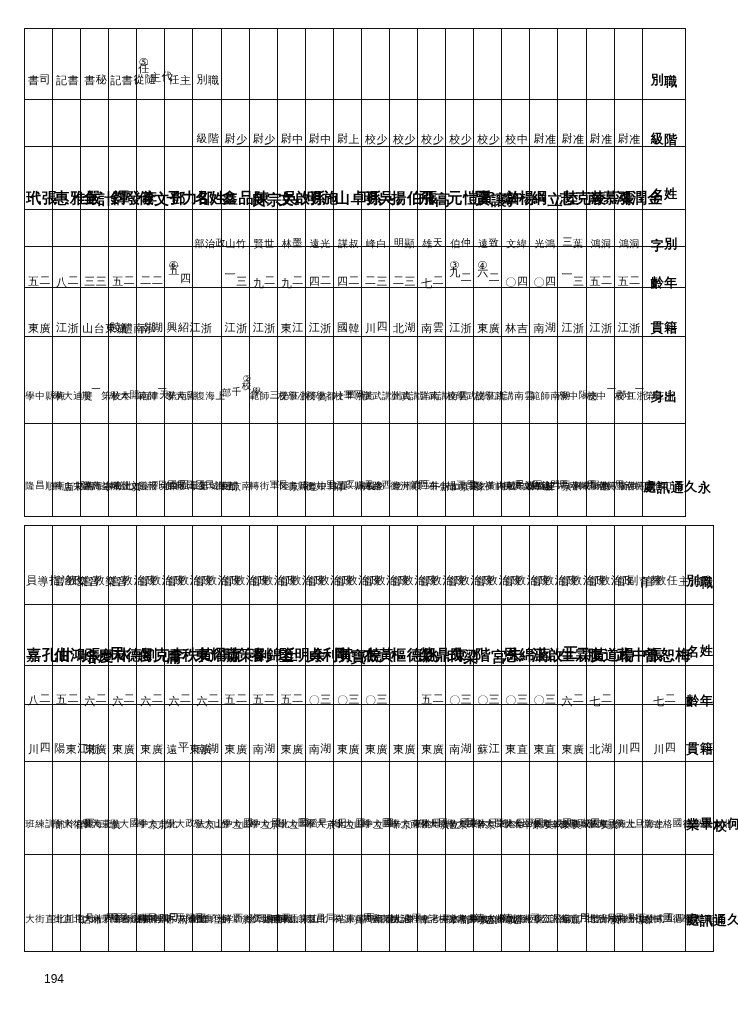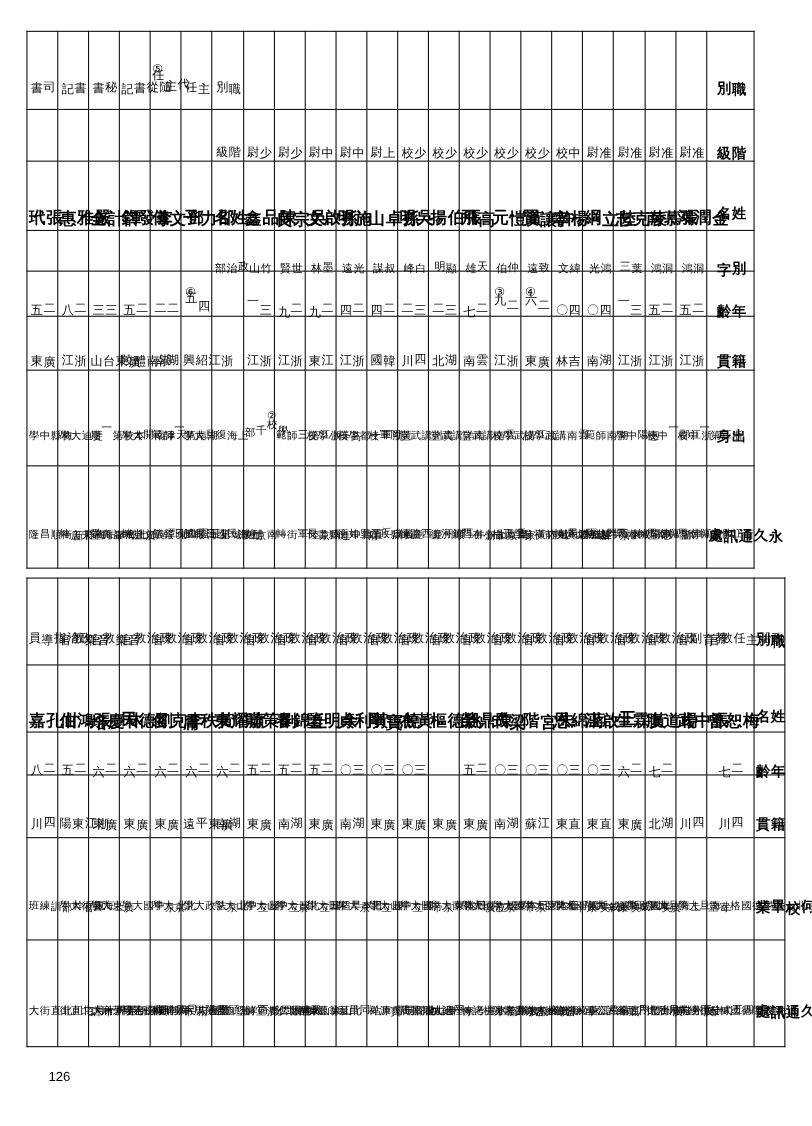--- a/index.html
+++ b/index.html
@@ -1256,7 +1256,7 @@
         </tbody>
     </table>
   </div>
-  <div class="pageno">126</div>
+  <div class="pageno">194</div>
 </div>
 
 </body></html>

